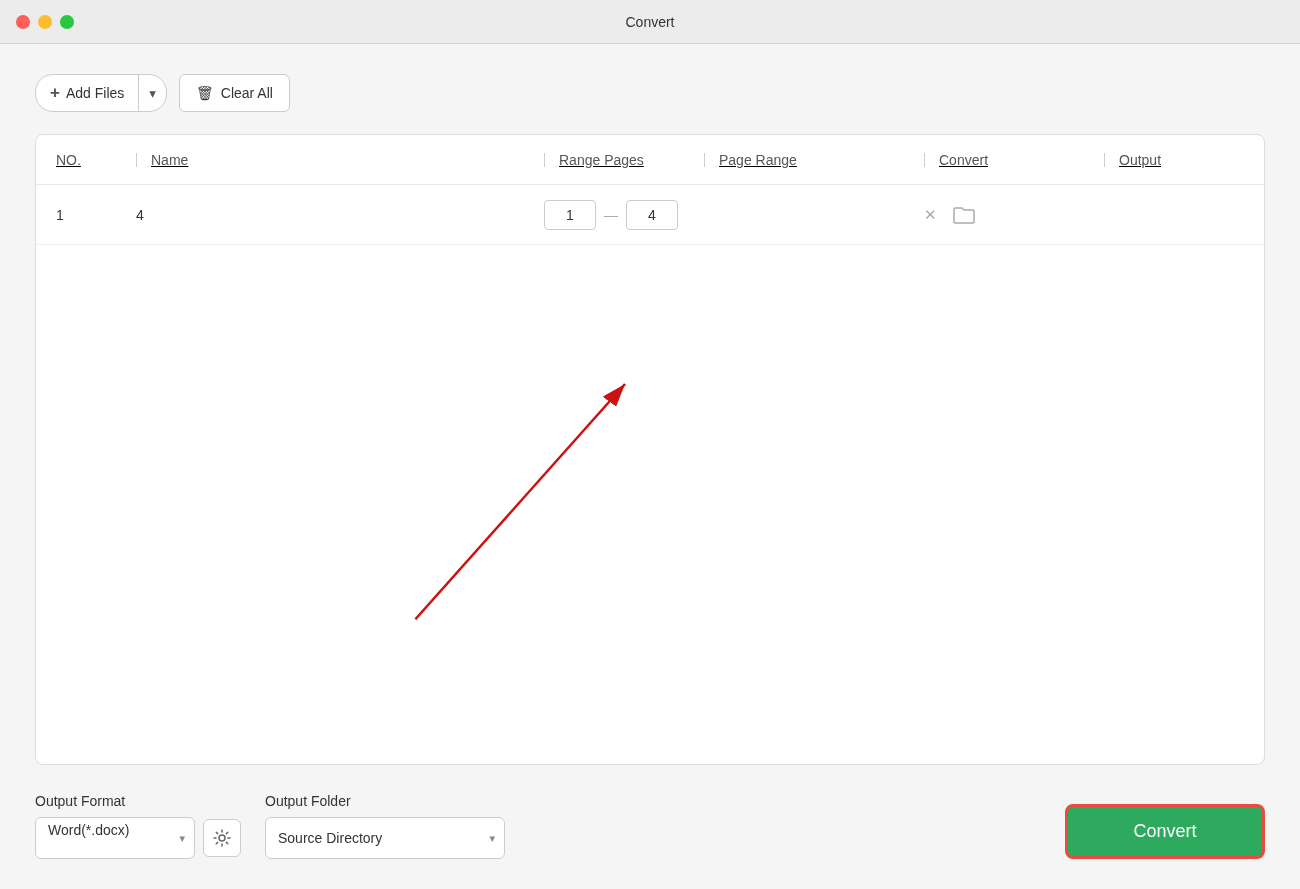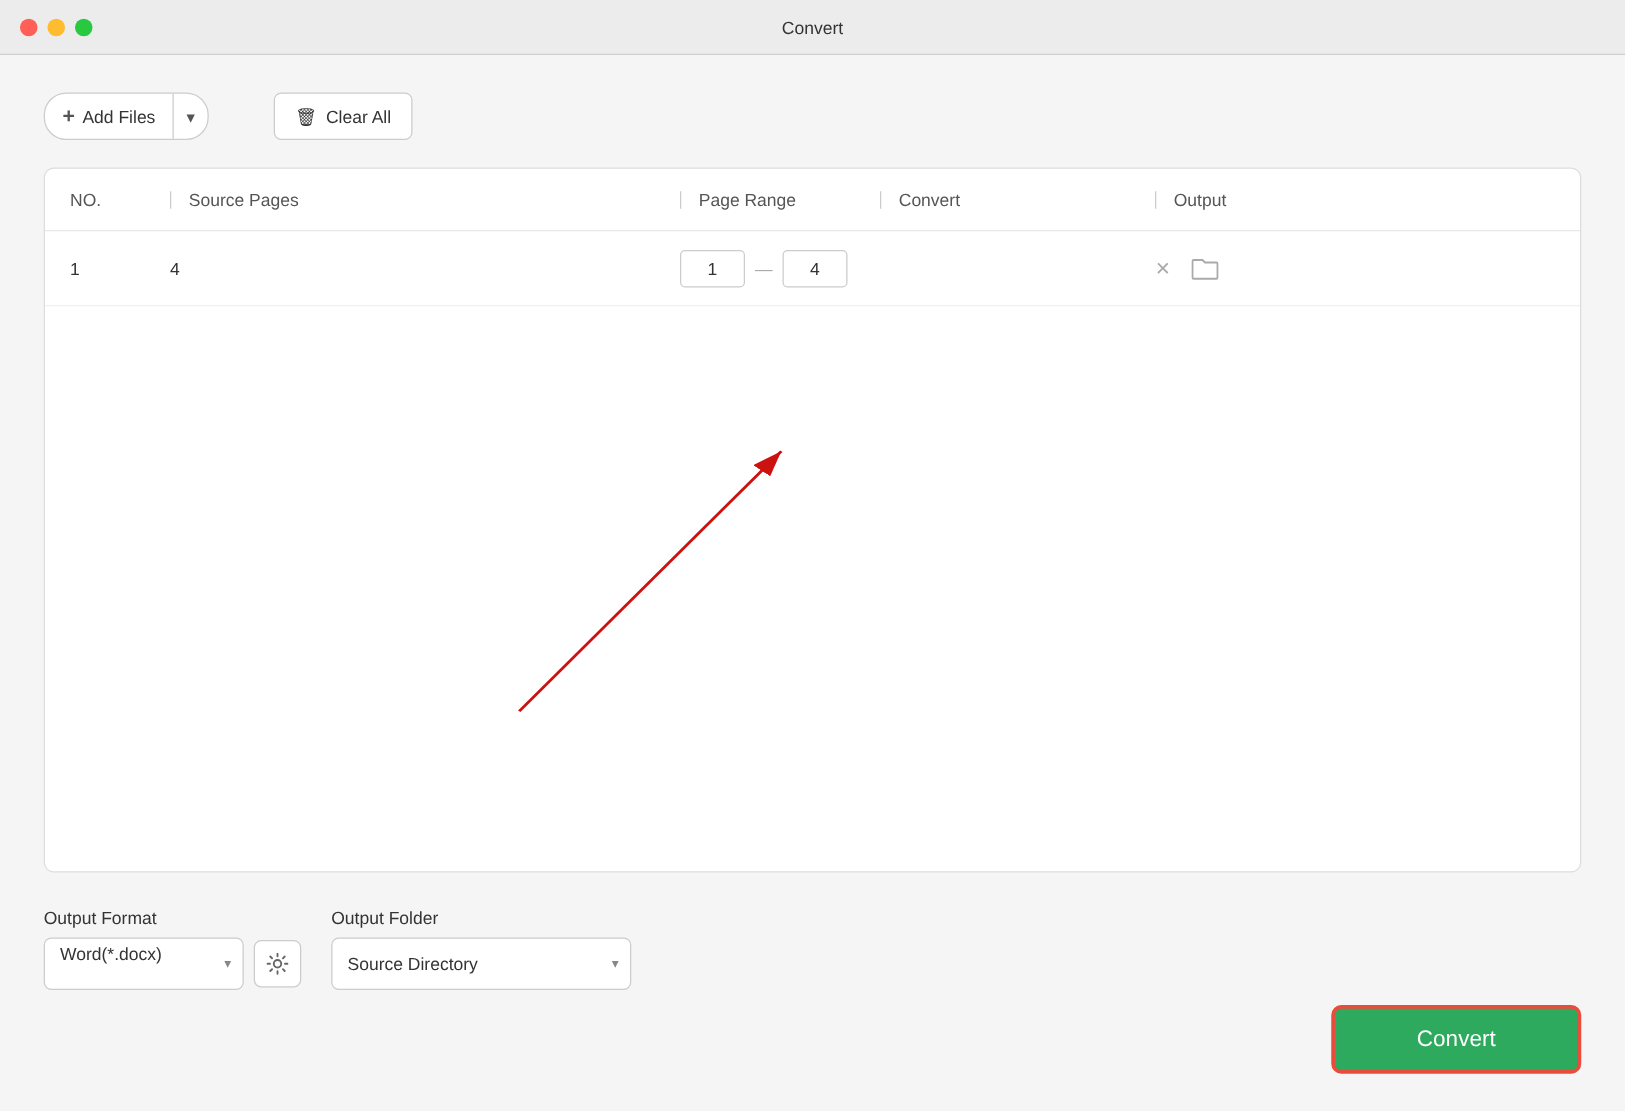--- a/index.html
+++ b/index.html
@@ -124,7 +124,6 @@
       font-size: 14px;
       color: #333;
       cursor: pointer;
-      margin-left: 40px;
     }
 
     

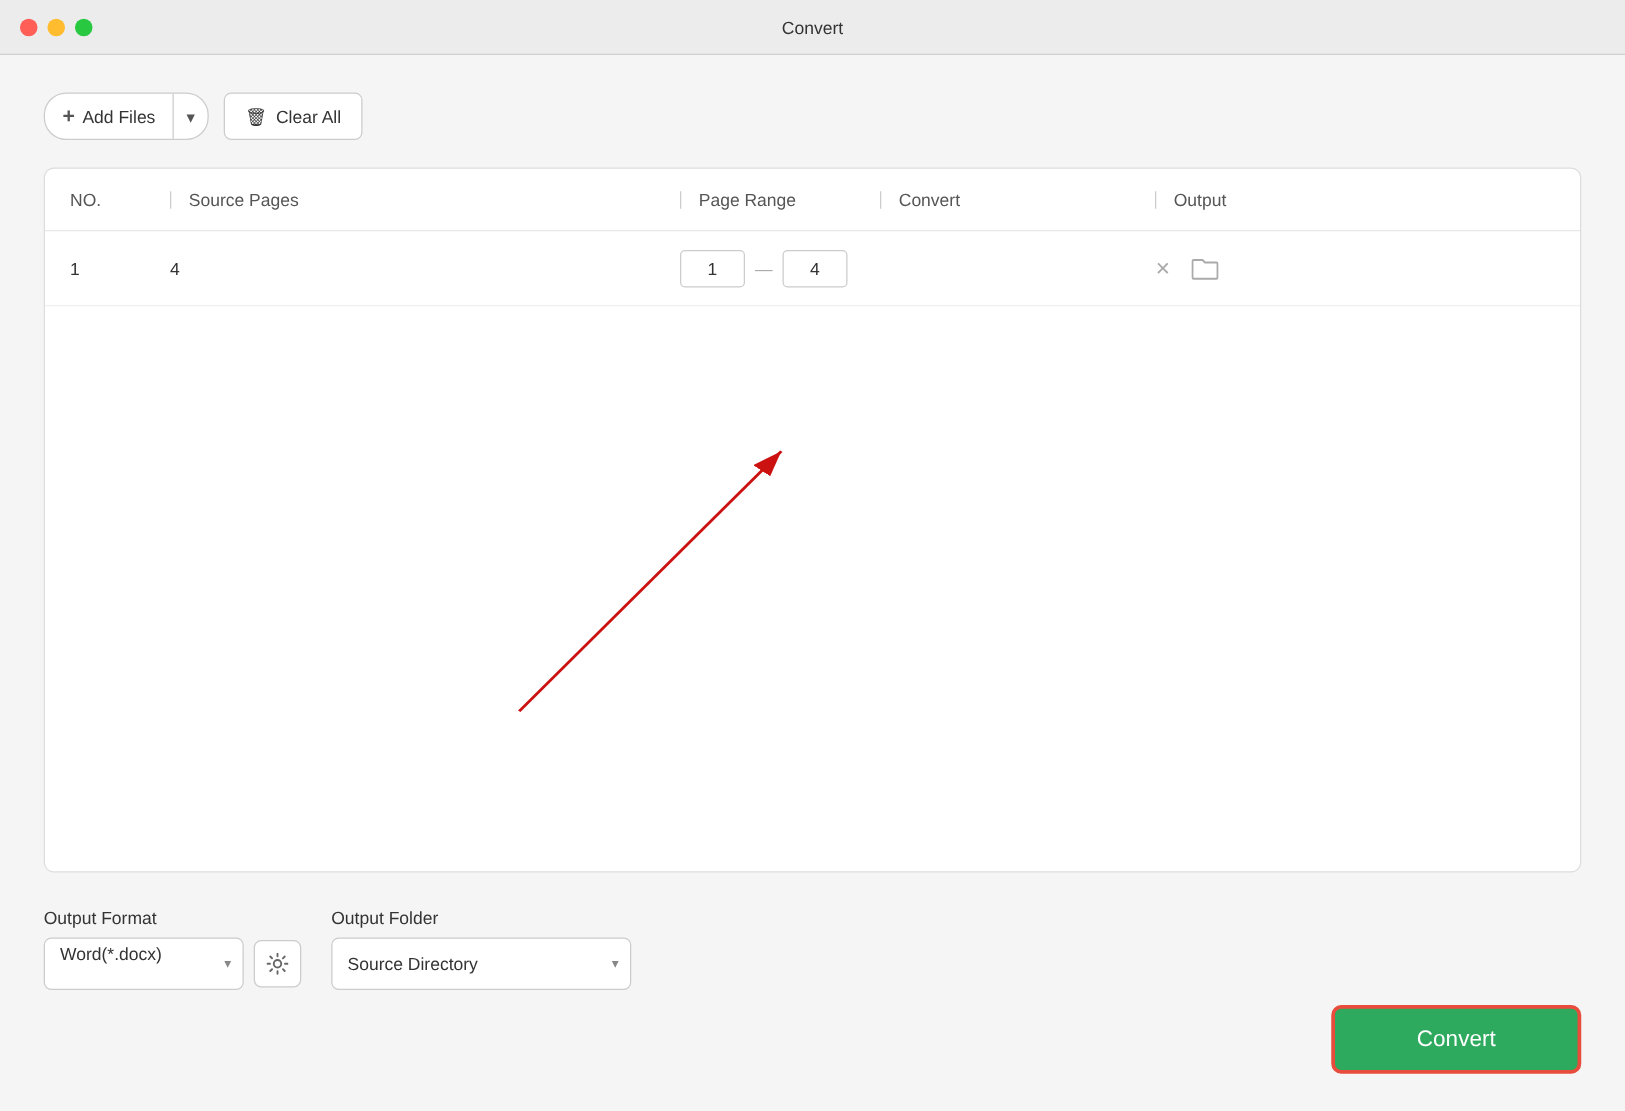--- a/index.html
+++ b/index.html
@@ -143,6 +143,7 @@
       height: 50px;
       border-bottom: 1.5px solid #e8e8e8;
       align-items: center;
+      text-decoration: underline;
     }
 
     .table-header-cell {

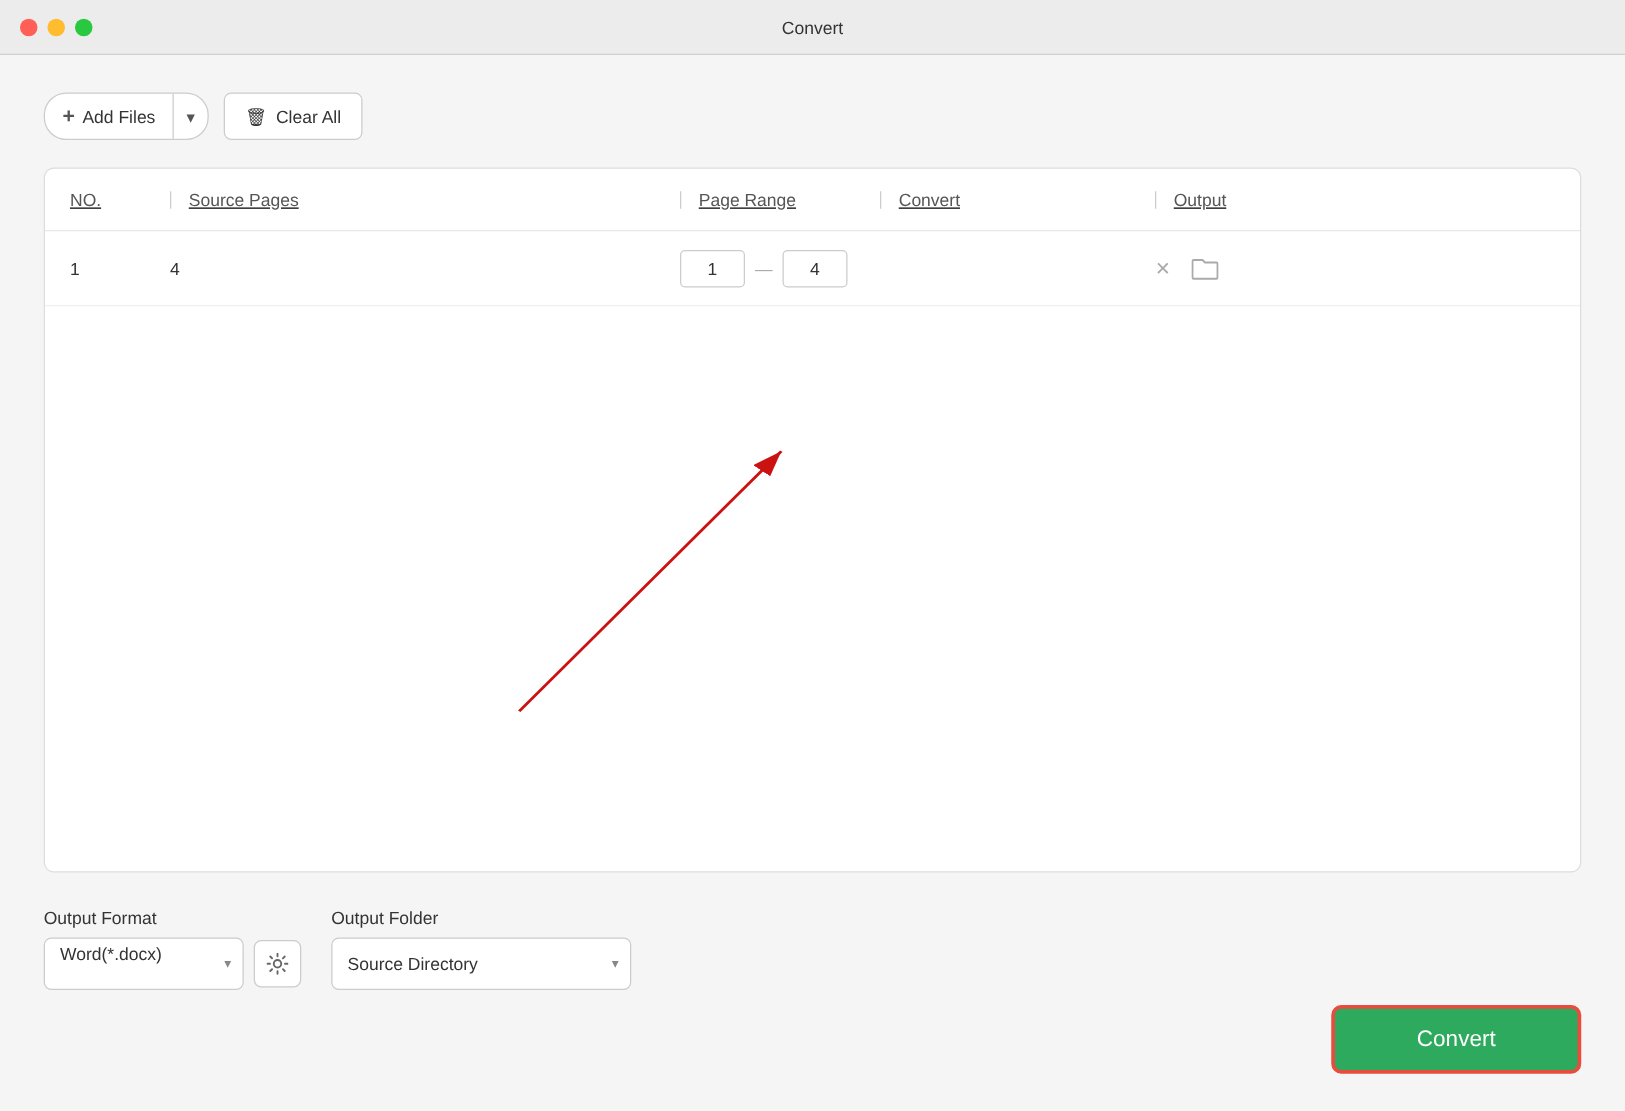--- a/index.html
+++ b/index.html
@@ -375,6 +375,10 @@
     <div class="table-header">
       <div class="table-header-cell">
         <span>NO.</span>
+      </div>
+      <div class="table-header-cell">
+        <span class="col-divider"></span>
+        <span>Name</span>
       </div>
       <div class="table-header-cell">
         <span class="col-divider"></span>

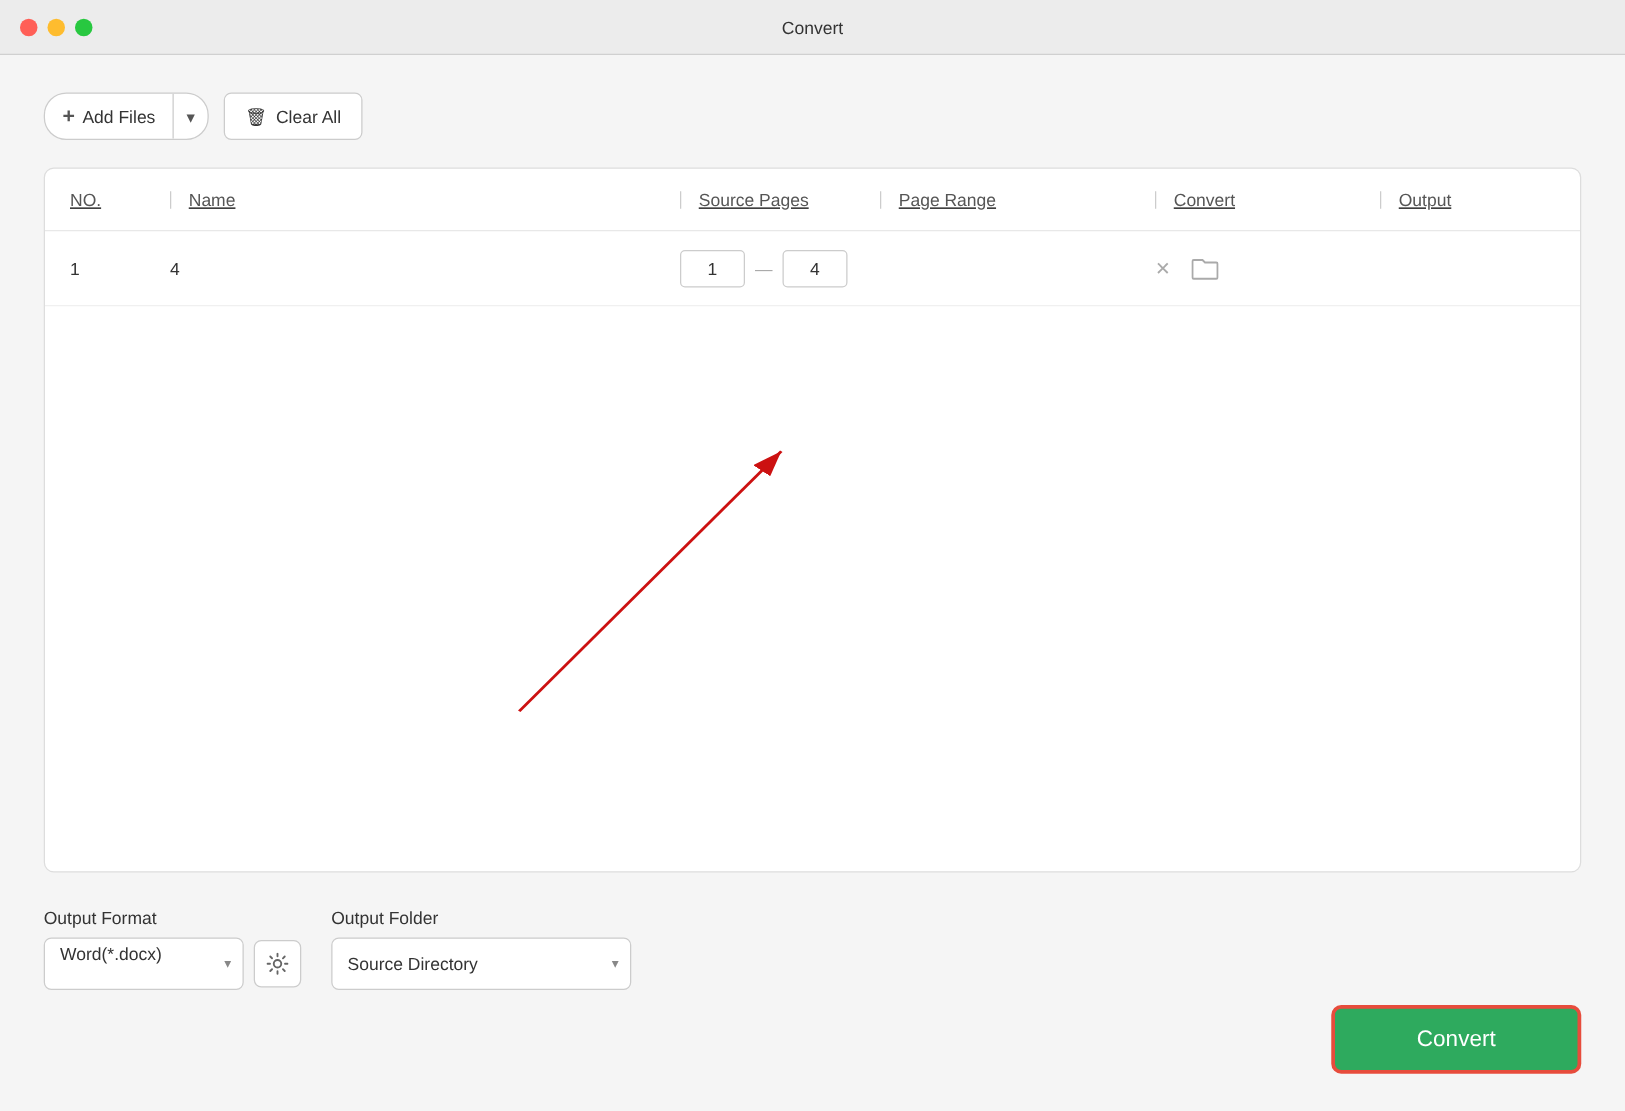--- a/index.html
+++ b/index.html
@@ -382,7 +382,7 @@
       </div>
       <div class="table-header-cell">
         <span class="col-divider"></span>
-        <span>Source Pages</span>
+        <span>Range Pages</span>
       </div>
       <div class="table-header-cell">
         <span class="col-divider"></span>

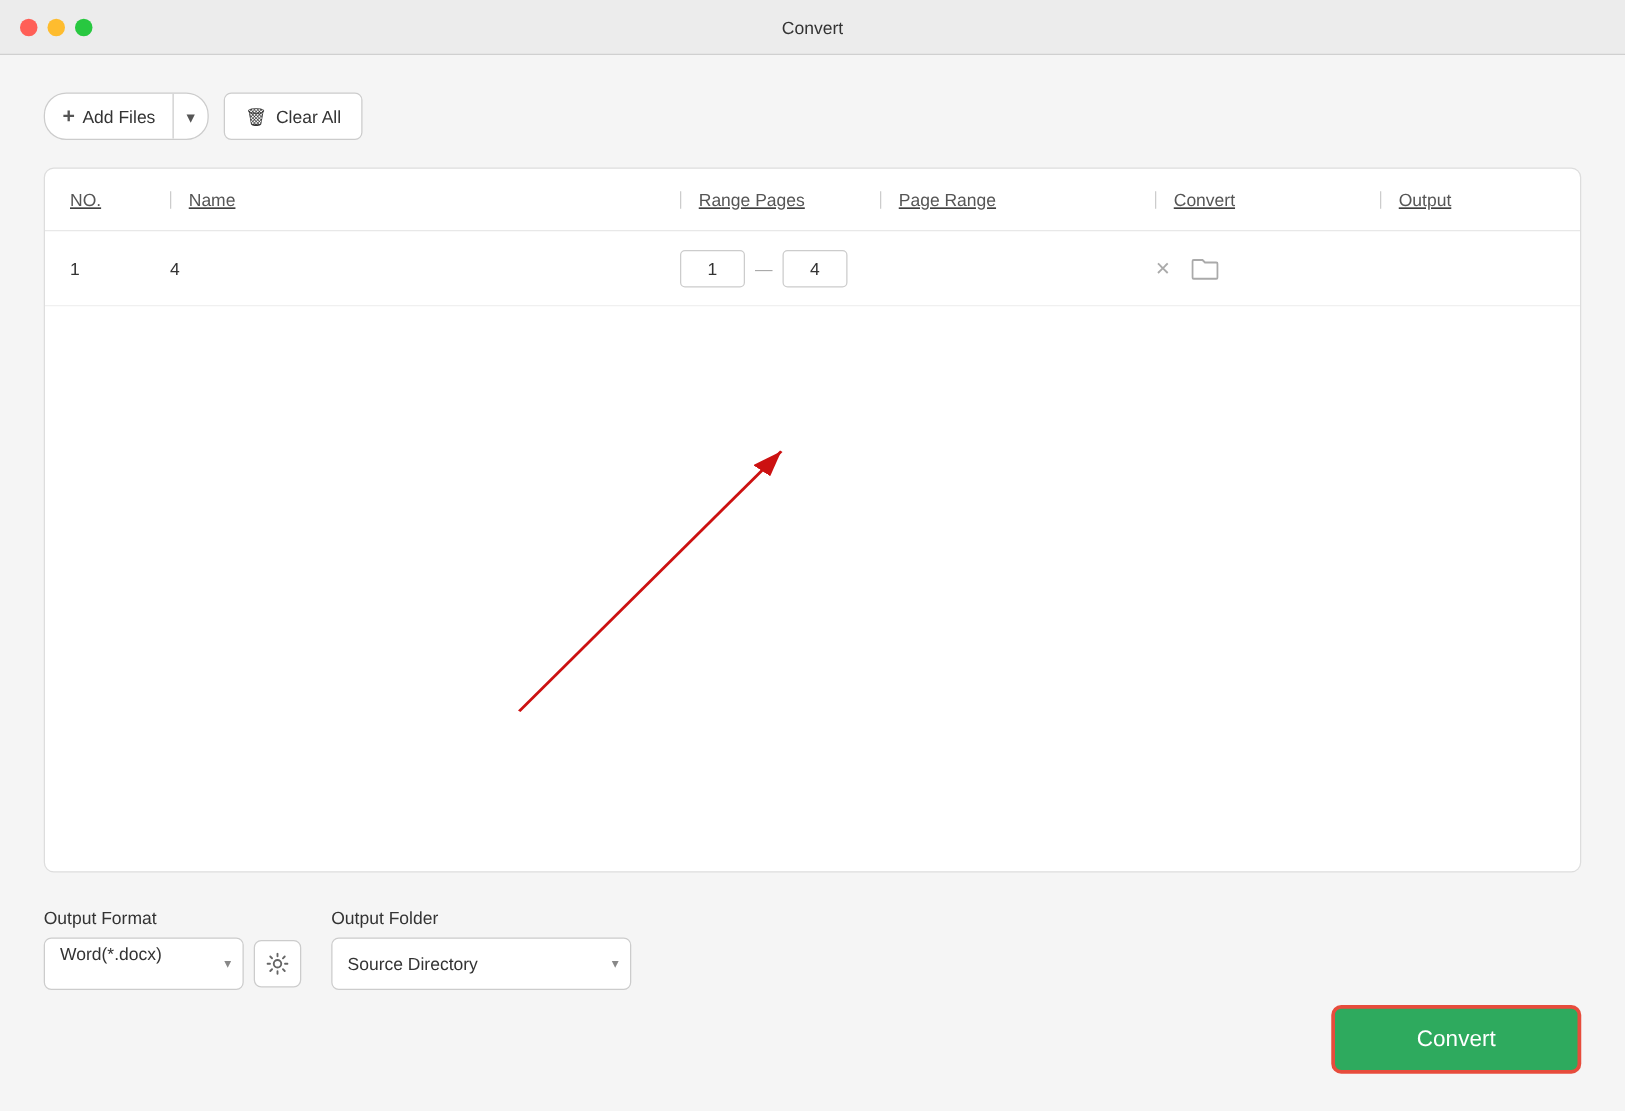--- a/index.html
+++ b/index.html
@@ -233,9 +233,8 @@
     
     .bottom-bar {
       display: flex;
-      align-items: flex-start;
-      gap: 12px;
-      flex-direction: column;
+      align-items: center;
+      gap: 0;
     }
 
     .output-section {

